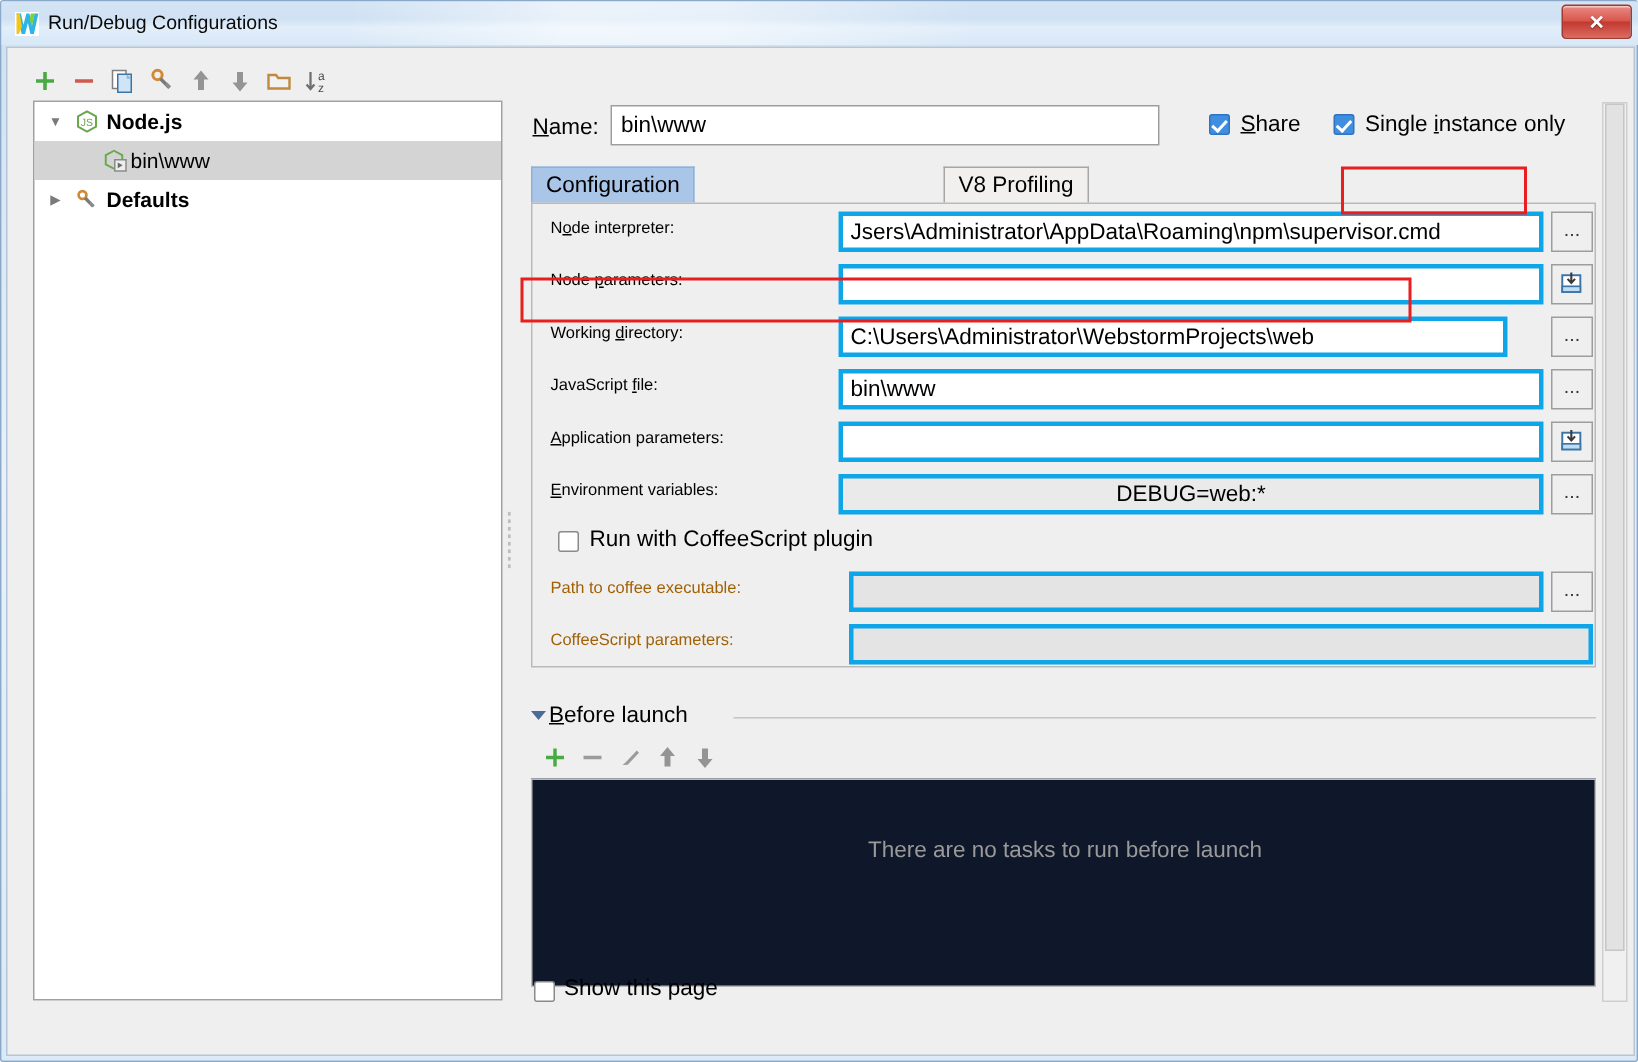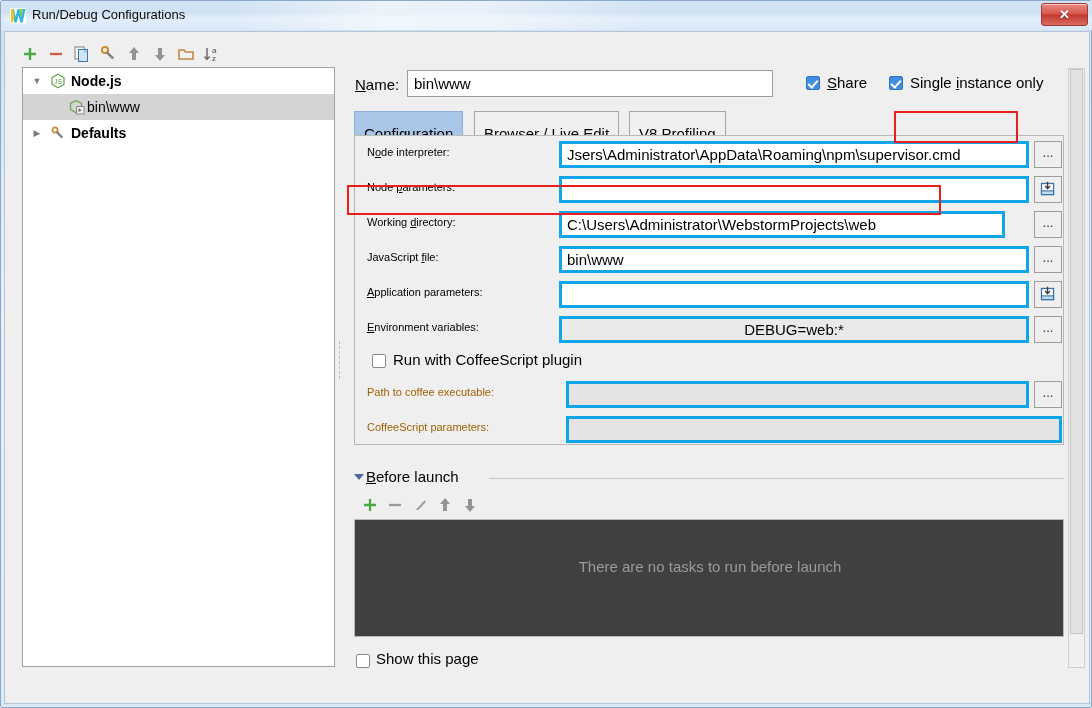--- a/index.html
+++ b/index.html
@@ -218,7 +218,7 @@
     border-bottom: none;
     background: #f2f0ee;
     font-size: 15px;
-    padding: 10px 9px;
+    padding: 0 9px;
     white-space: nowrap;
     cursor: pointer;
   }

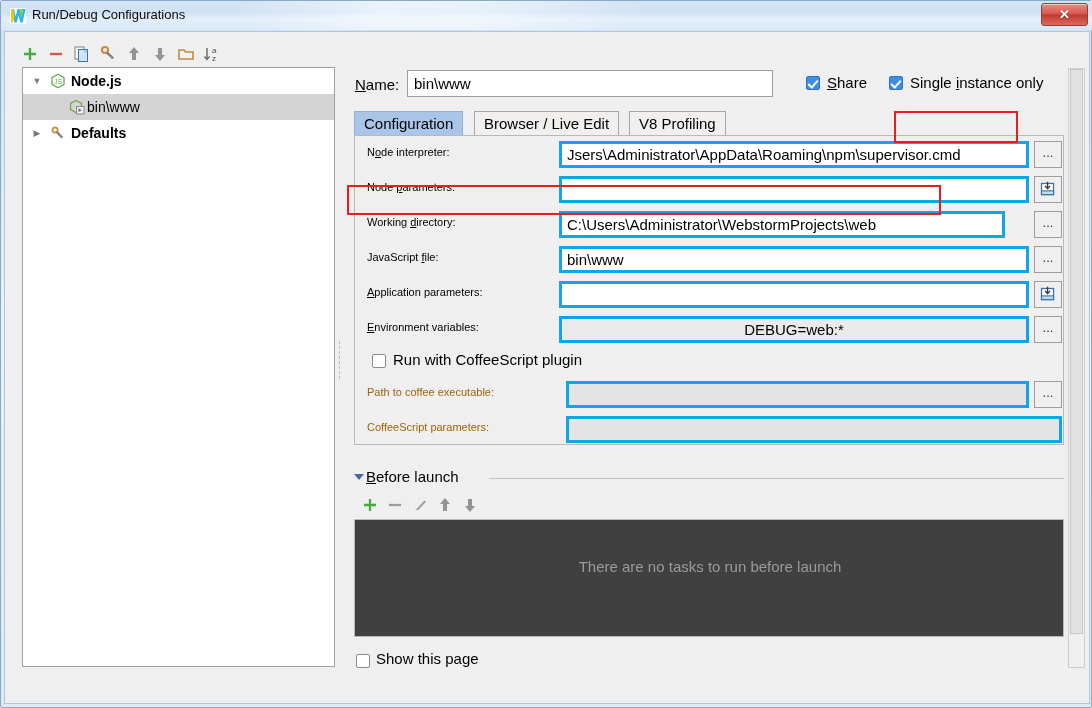--- a/index.html
+++ b/index.html
@@ -524,7 +524,6 @@
 
       <div id="tabs">
         <div class="tab active" style="left:0px">Configuration</div>
-        <div class="tab" style="left:120px">Browser / Live Edit</div>
         <div class="tab" style="left:275px">V8 Profiling</div>
       </div>
 

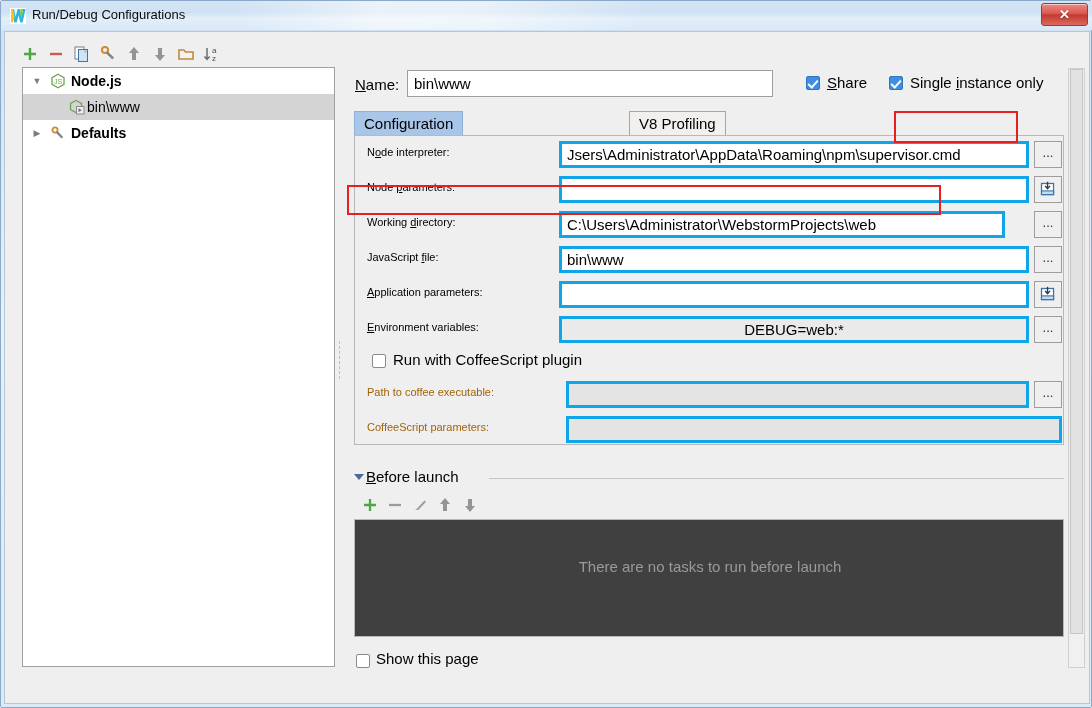--- a/index.html
+++ b/index.html
@@ -319,8 +319,8 @@
   #bl-box {
     position: absolute;
     left: 8px; top: 487px;
-    width: 710px; height: 118px;
-    background: #404040;
+    width: 710px; height: 139px;
+    background: #0f172a;
     border: 1px solid #b9b9b9;
     box-sizing: border-box;
   }

